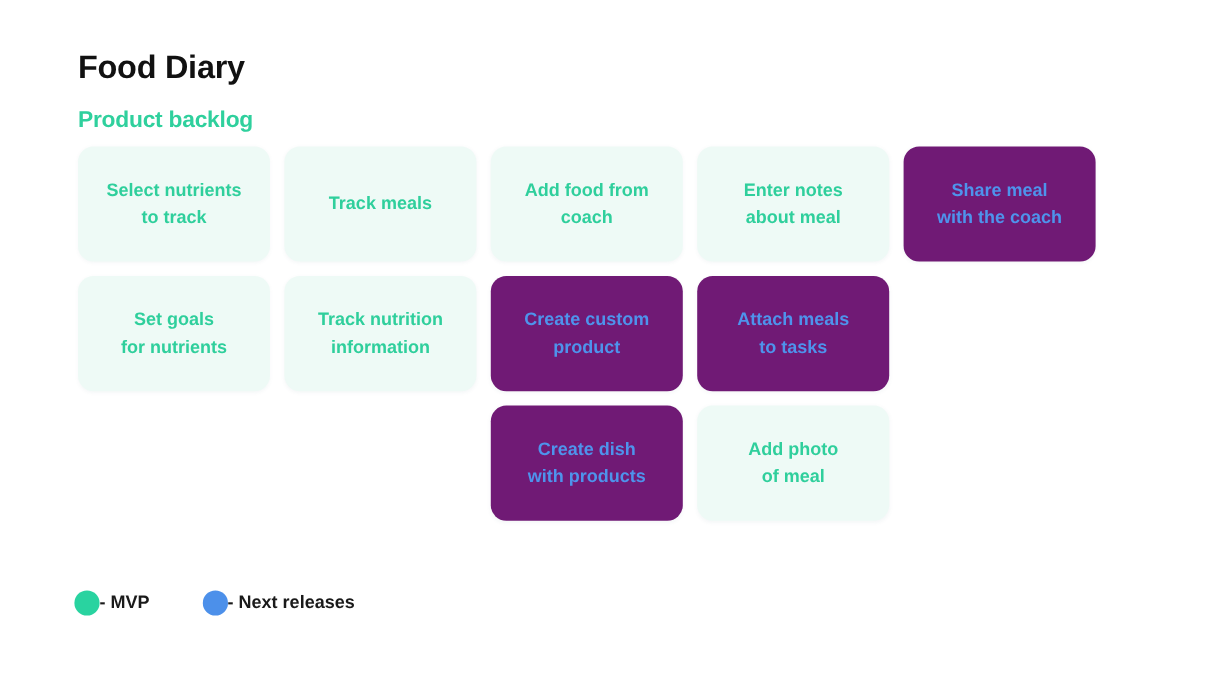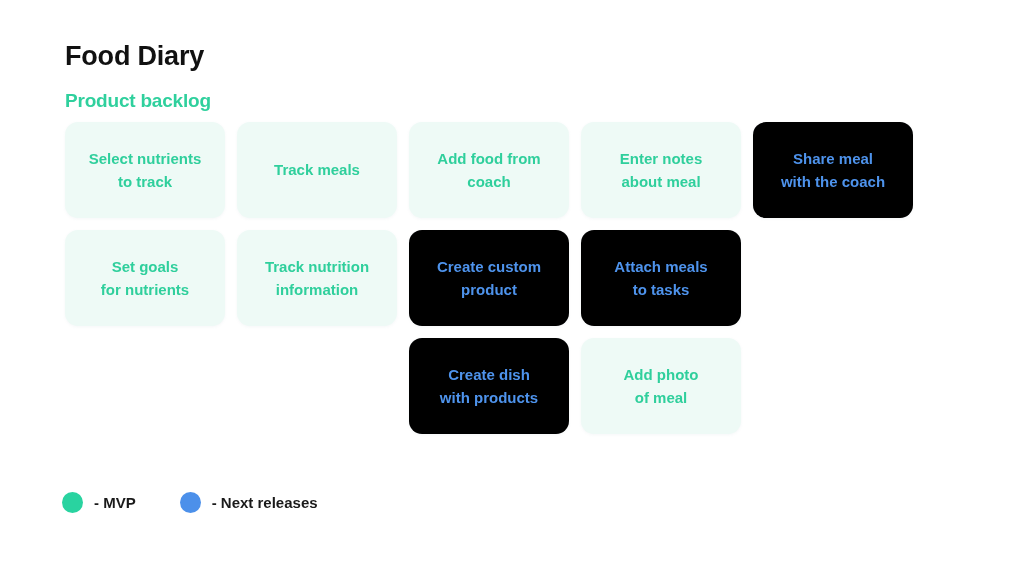--- a/index.html
+++ b/index.html
@@ -78,7 +78,7 @@
     color: #2FCF9C;
   }
   .card.next {
-    background: #000000;
+    background: #701a75;
     color: #4E93EC;
   }
   .card .card-text {

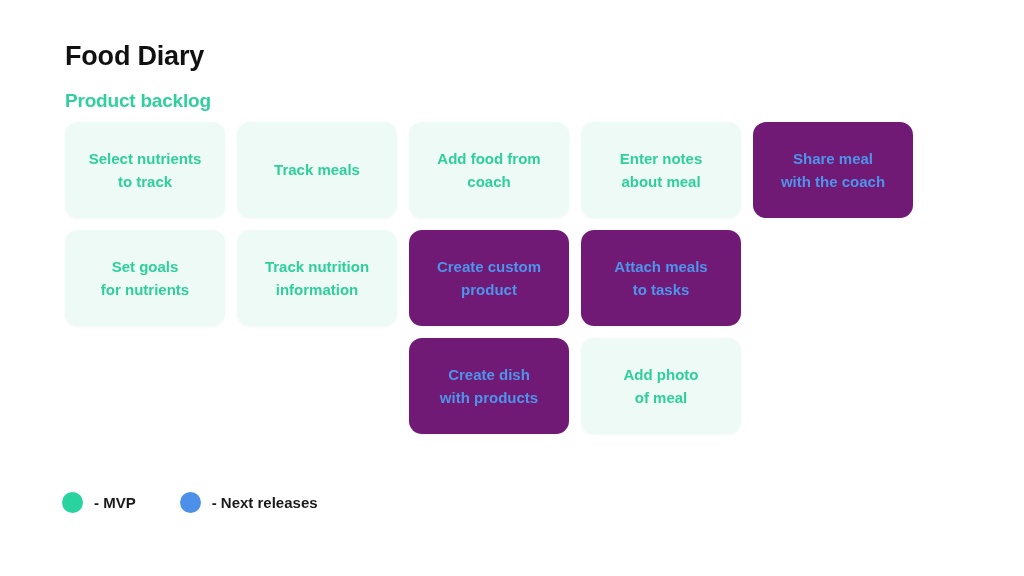--- a/index.html
+++ b/index.html
@@ -102,7 +102,6 @@
   .legend-item {
     display: flex;
     align-items: center;
-    gap: 11px;
   }
   .legend-dot {
     width: 21px;

